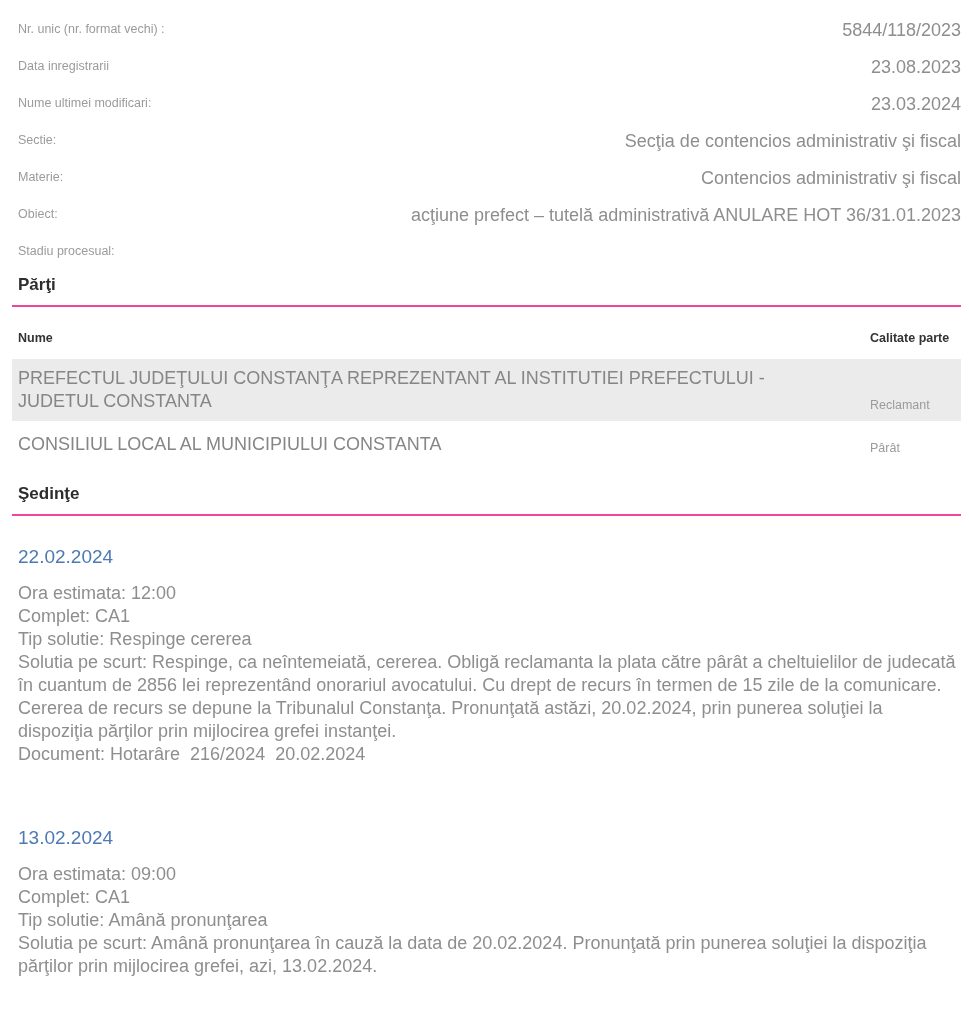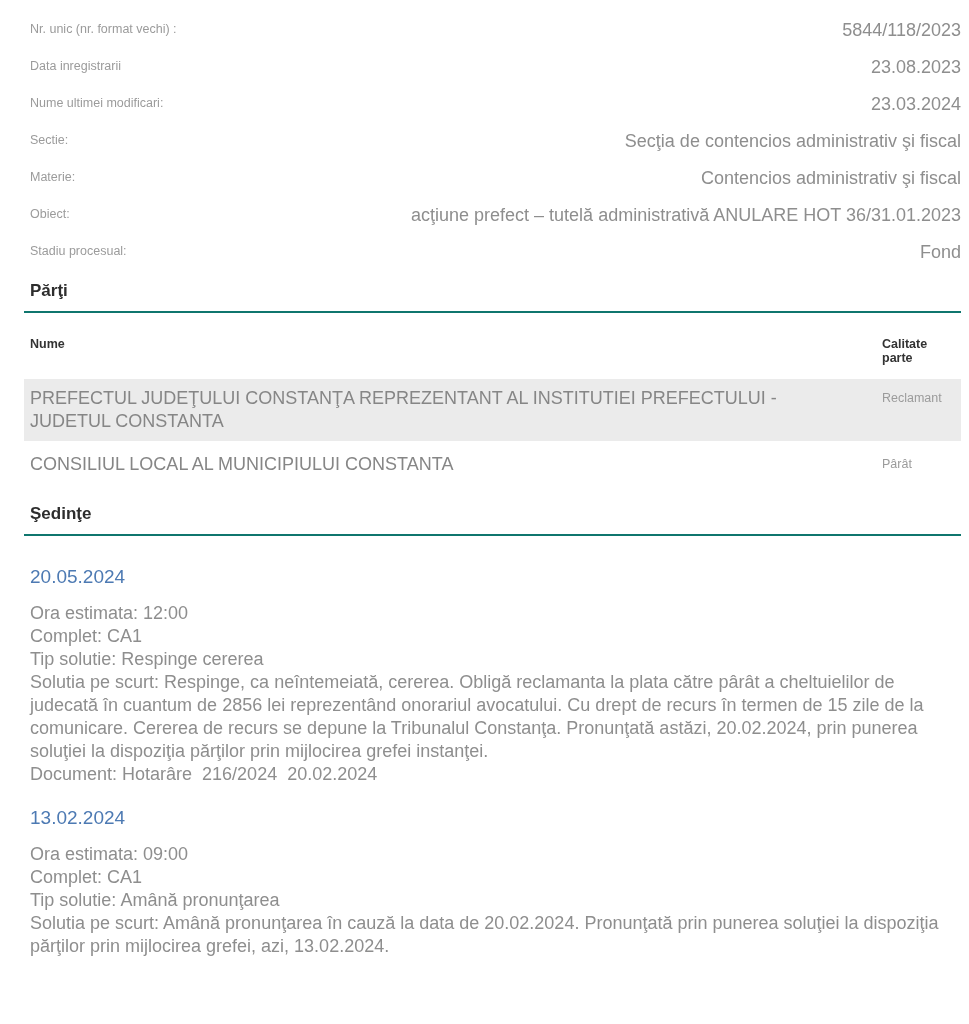--- a/index.html
+++ b/index.html
@@ -11,7 +11,7 @@
     width: 969px;
     height: 1024px;
     background: #ffffff;
-    padding: 18px 8px 0 24px;
+    padding: 18px 8px 0 12px;
     overflow: hidden;
   }
 

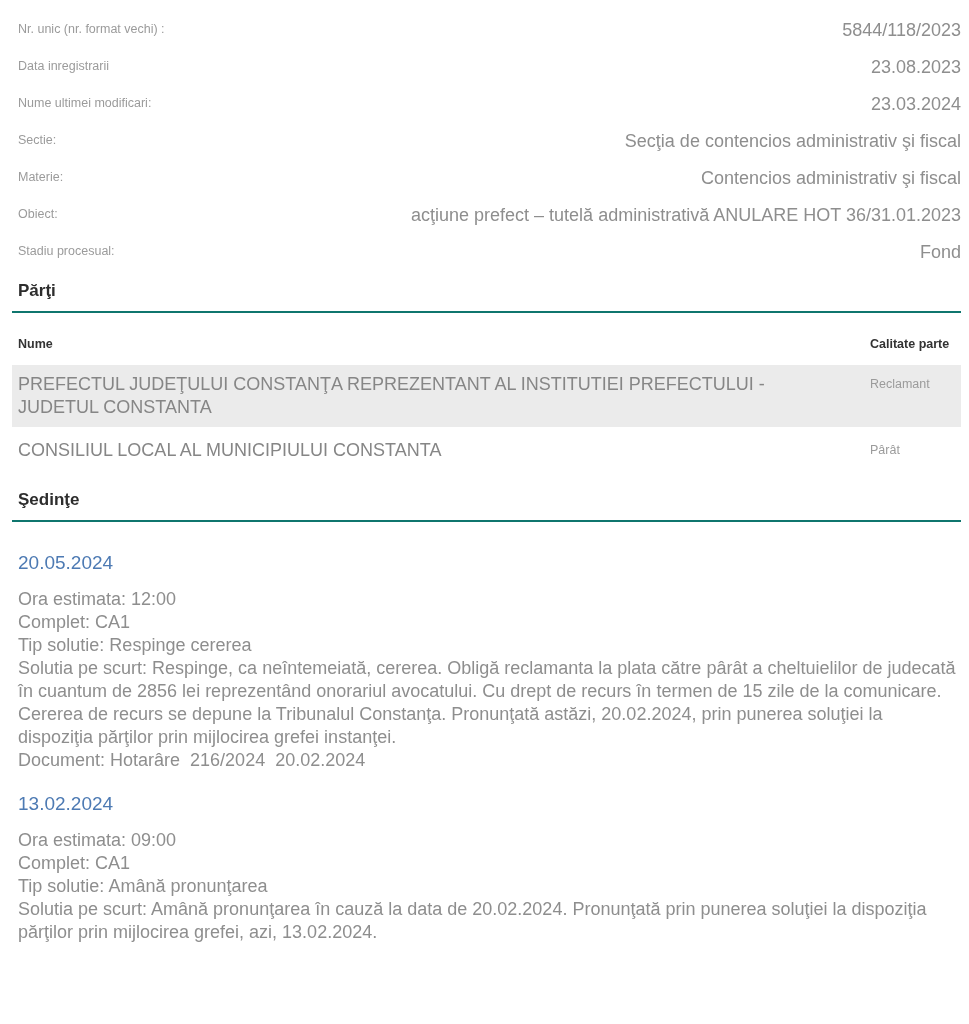--- a/index.html
+++ b/index.html
@@ -138,7 +138,6 @@
     </div>
     <div class="kv-row">
       <div class="kv-label">Stadiu procesual:</div>
-      <div class="kv-value">Fond</div>
     </div>
   </div>
 

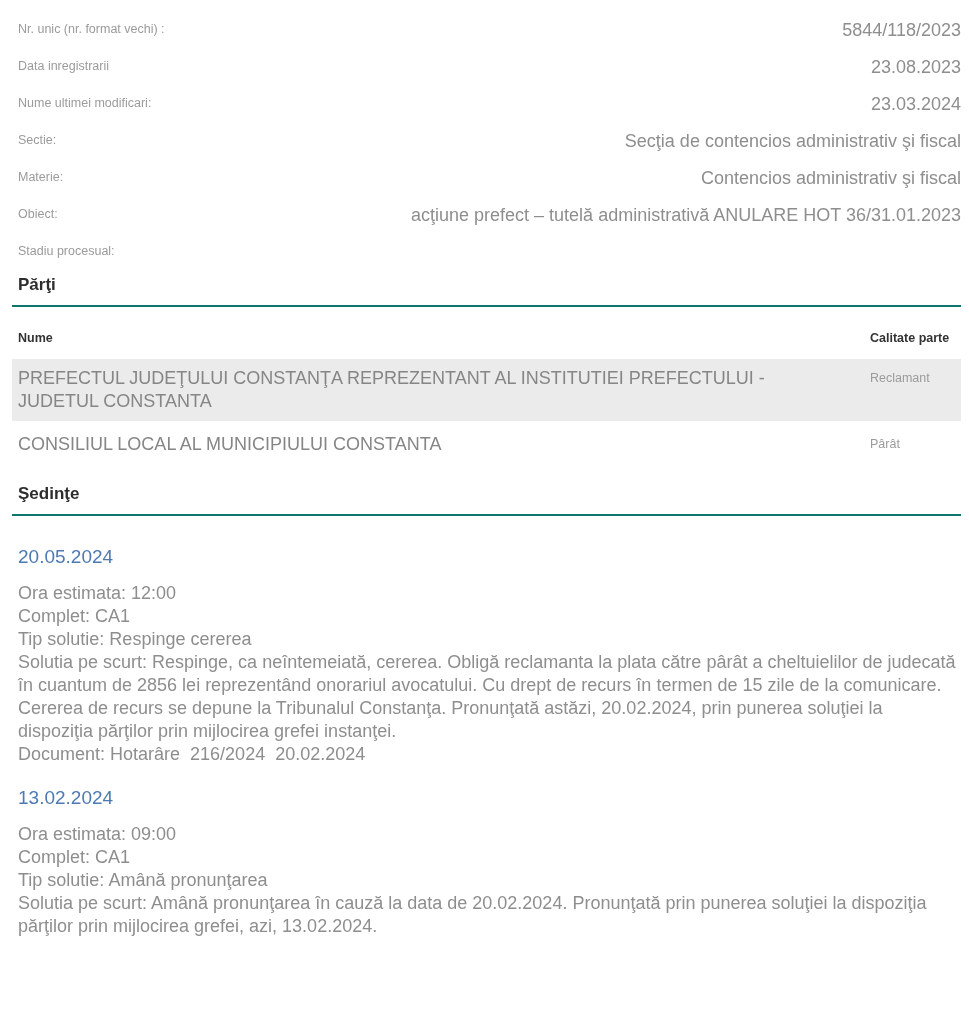--- a/index.html
+++ b/index.html
@@ -44,7 +44,7 @@
     font-size: 17px;
     font-weight: bold;
     color: #2d2d2d;
-    border-bottom: 2px solid #0f766e;
+    border-bottom: 2px solid #ec4899;
   }
 
   

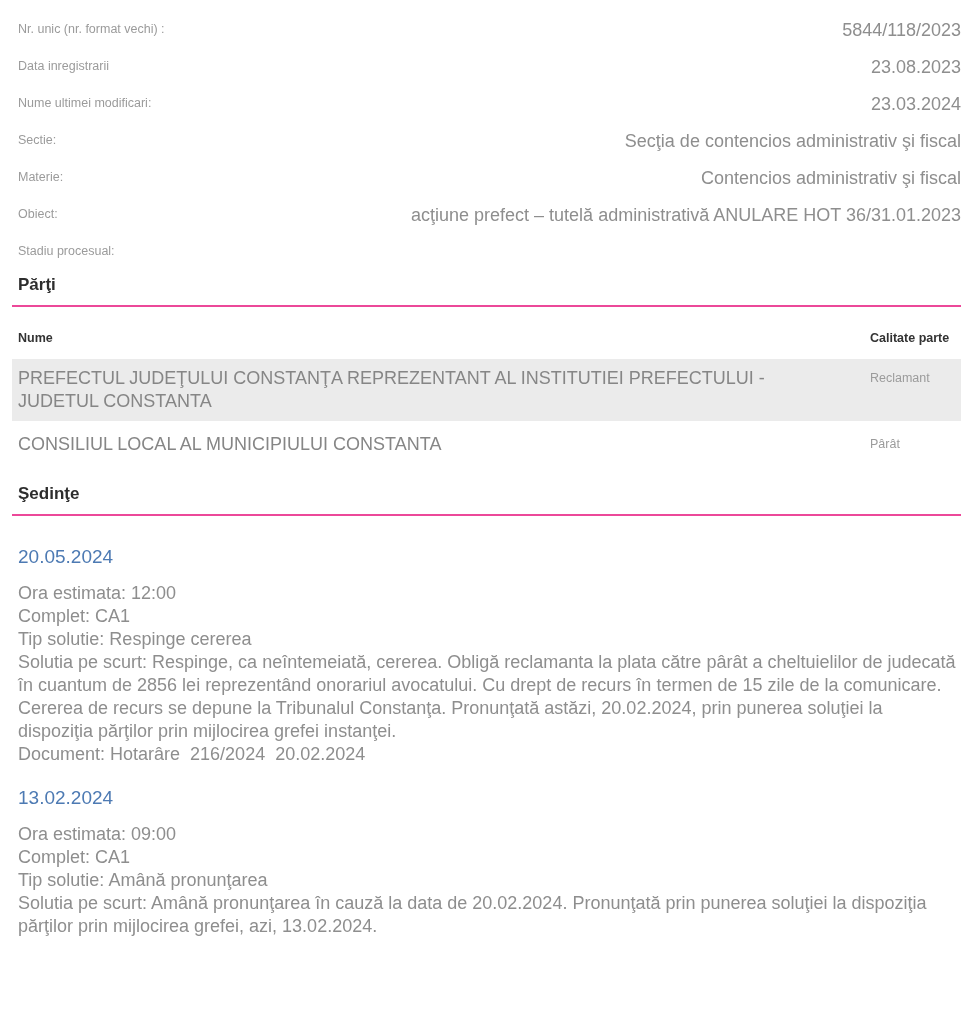--- a/index.html
+++ b/index.html
@@ -68,7 +68,7 @@
   }
   .pt-row {
     display: flex;
-    align-items: flex-start;
+    align-items: flex-end;
     padding: 8px 0;
   }
   .pt-row.highlight { background: #ebebeb; }

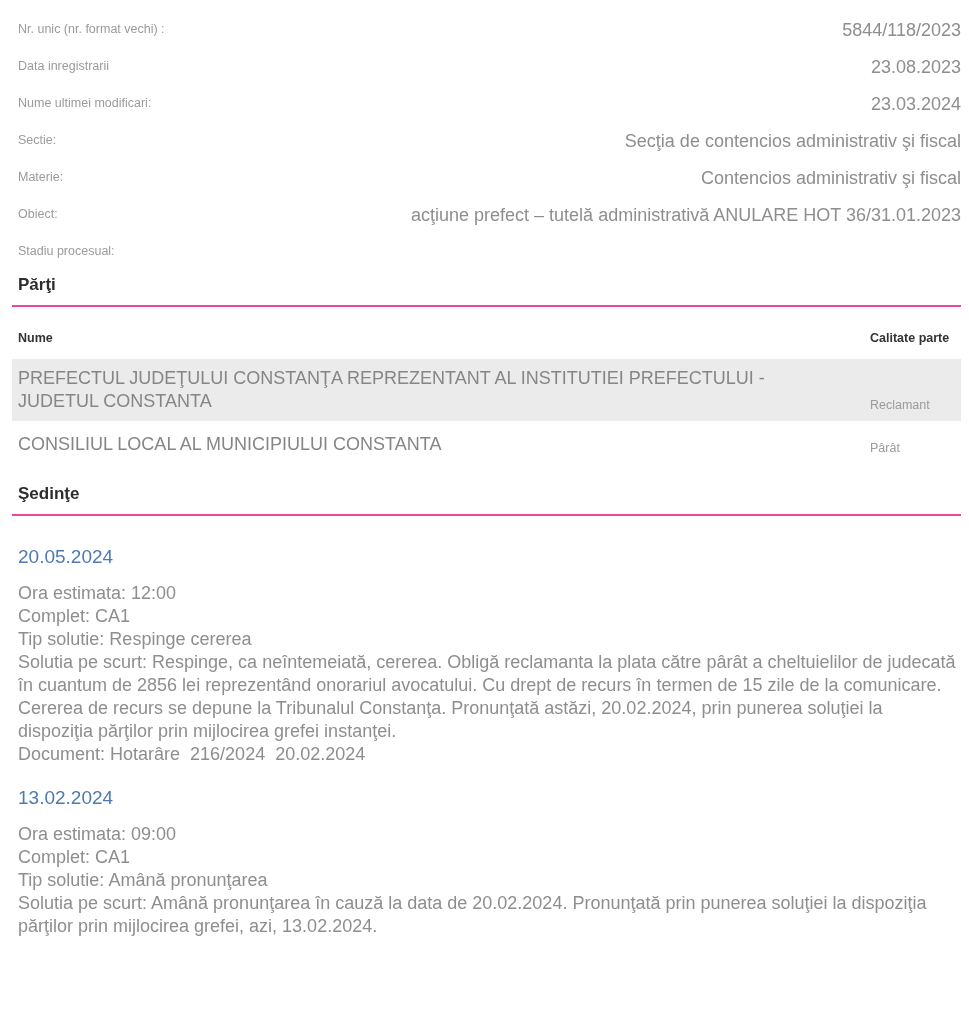--- a/index.html
+++ b/index.html
@@ -161,7 +161,7 @@
   <h2 class="section-title">Şedinţe</h2>
 
   <div class="hearing hearing-1">
-    <a class="hearing-date">20.05.2024</a>
+    <a class="hearing-date">22.02.2024</a>
     <div class="hearing-lines">
       <div>Ora estimata: 12:00</div>
       <div>Complet: CA1</div>

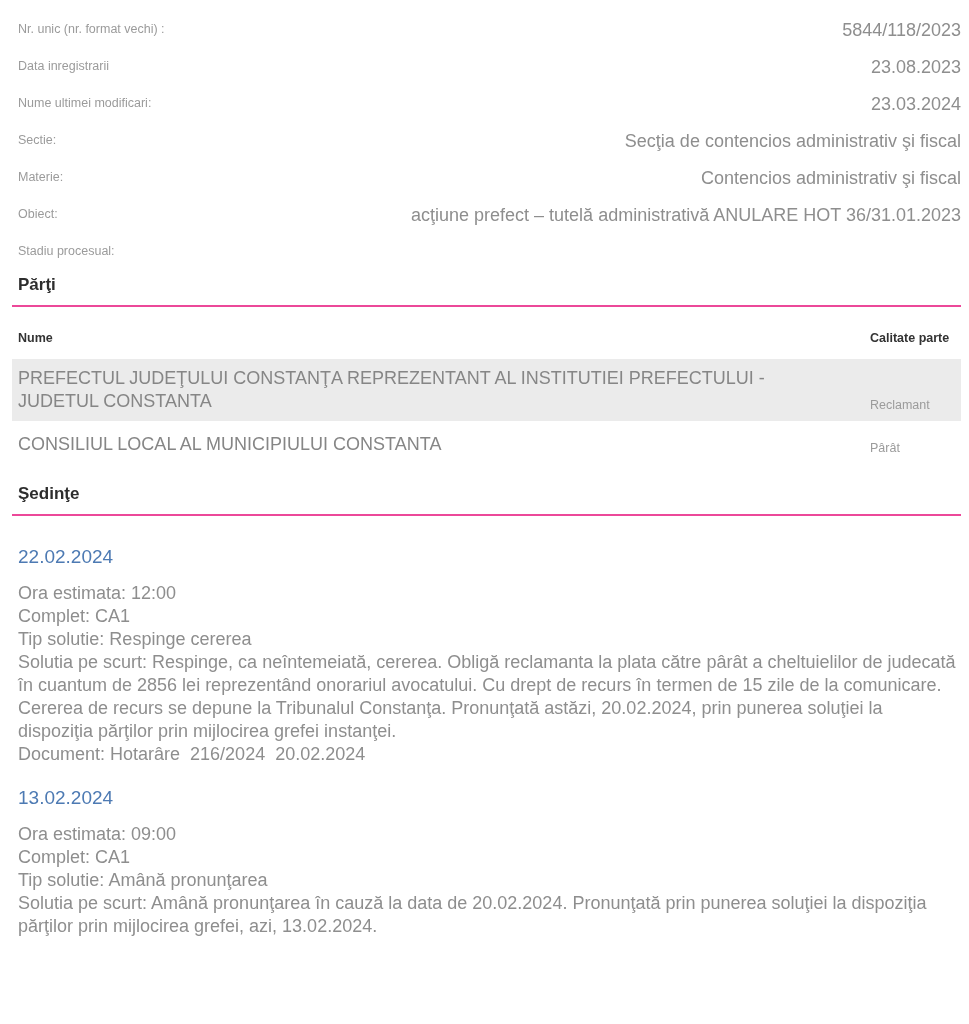--- a/index.html
+++ b/index.html
@@ -95,7 +95,7 @@
     text-decoration: none;
     cursor: pointer;
   }
-  .hearing-2 .hearing-date { margin-top: 21px; }
+  .hearing-2 .hearing-date { margin-top: 61px; }
   .hearing-lines {
     margin: 14px 0 0 6px;
   }

